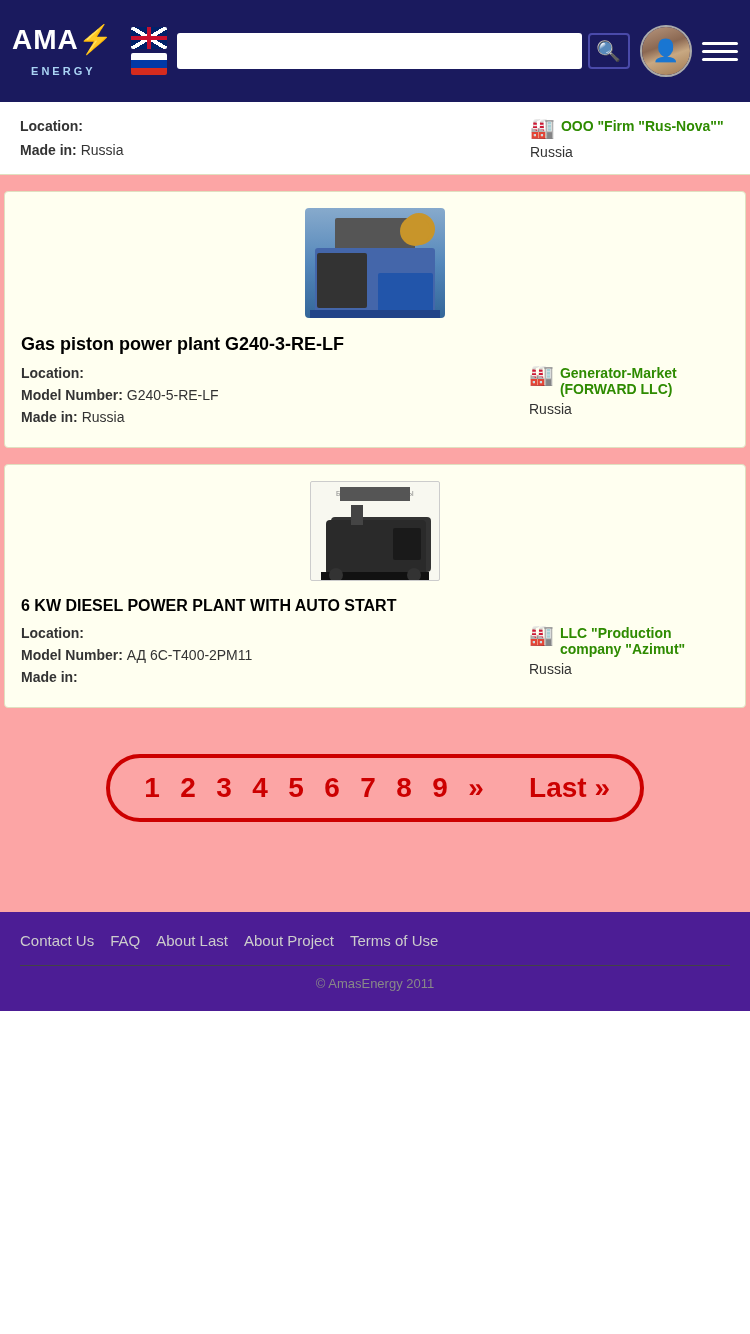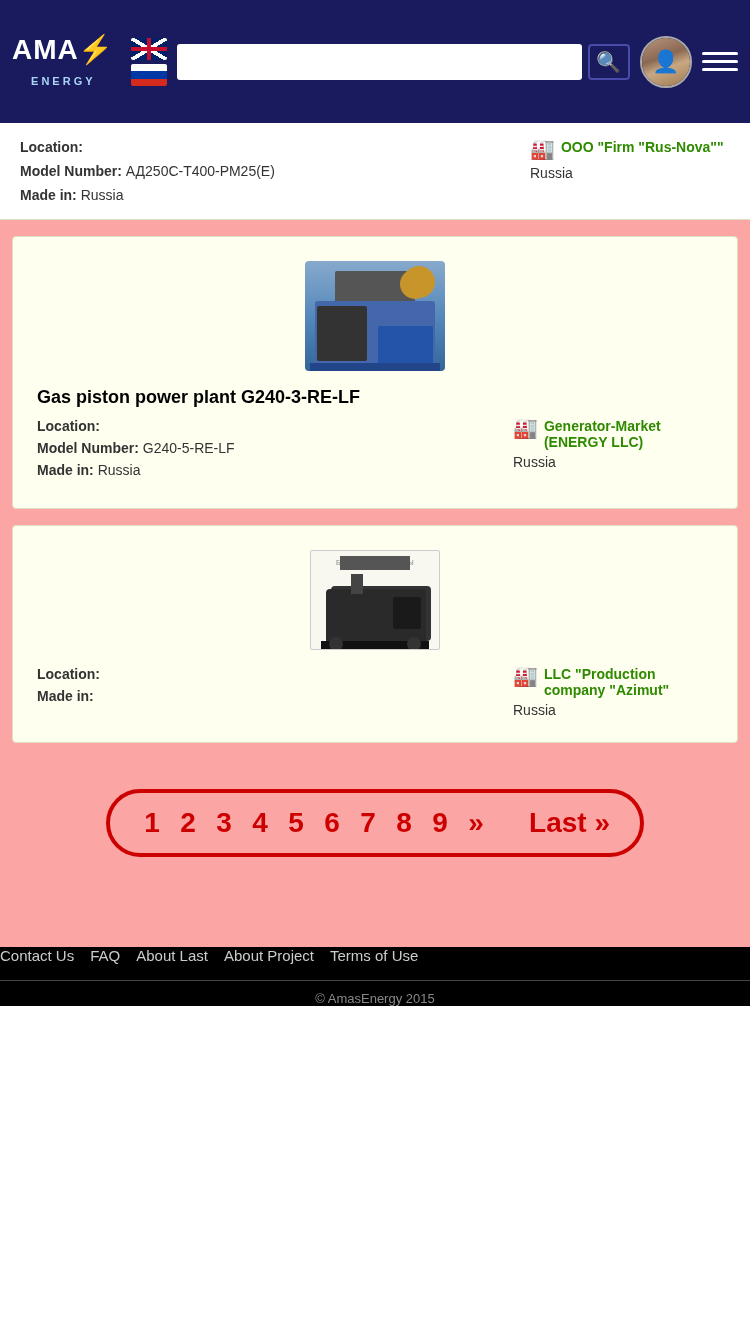--- a/index.html
+++ b/index.html
@@ -11,7 +11,7 @@
       display: flex;
       align-items: center;
       padding: 8px 12px;
-      height: 123px;
+      height: 102px;
       gap: 10px;
     }
     .logo-area {

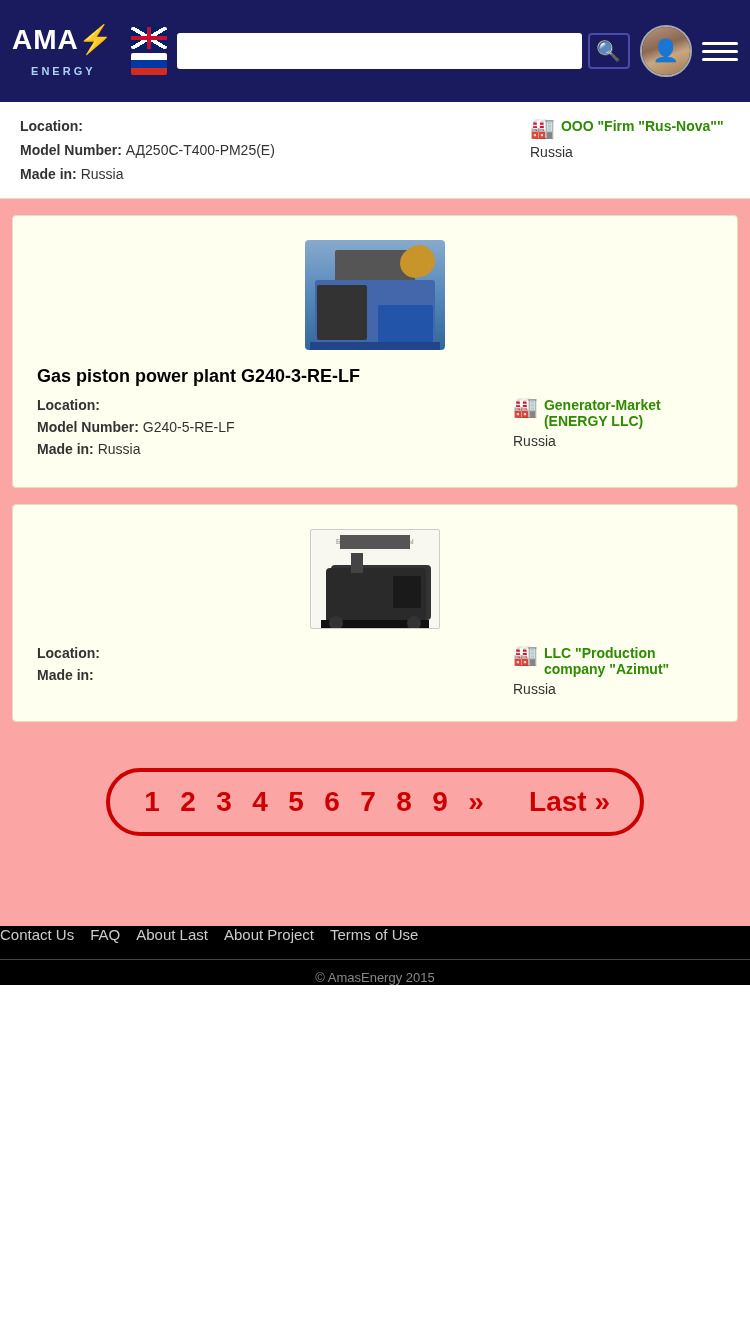--- a/index.html
+++ b/index.html
@@ -393,10 +393,6 @@
       <div style="flex:1;">
         <div class="detail-row">
           <strong>Location:</strong>
-        </div>
-        <div class="detail-row">
-          <strong>Model Number:</strong>
-          <span> АД250С-Т400-РМ25(Е)</span>
         </div>
         <div class="detail-row">
           <strong>Made in:</strong>

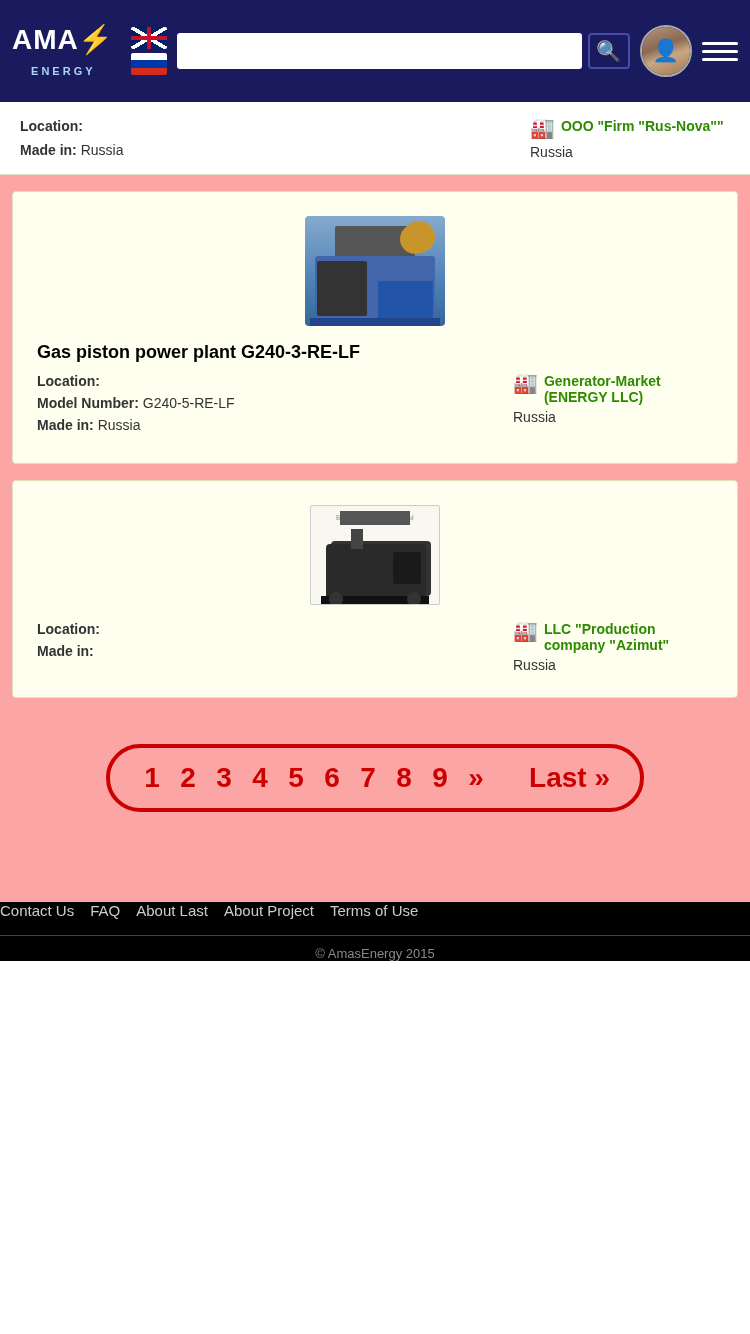--- a/index.html
+++ b/index.html
@@ -146,8 +146,8 @@
     .product-card {
       background: #fffff0;
       border: 1px solid #e0e0c0;
-      margin: 16px 12px;
-      padding: 24px;
+      margin: 16px 4px;
+      padding: 16px;
       border-radius: 4px;
     }
     .product-image-wrap {

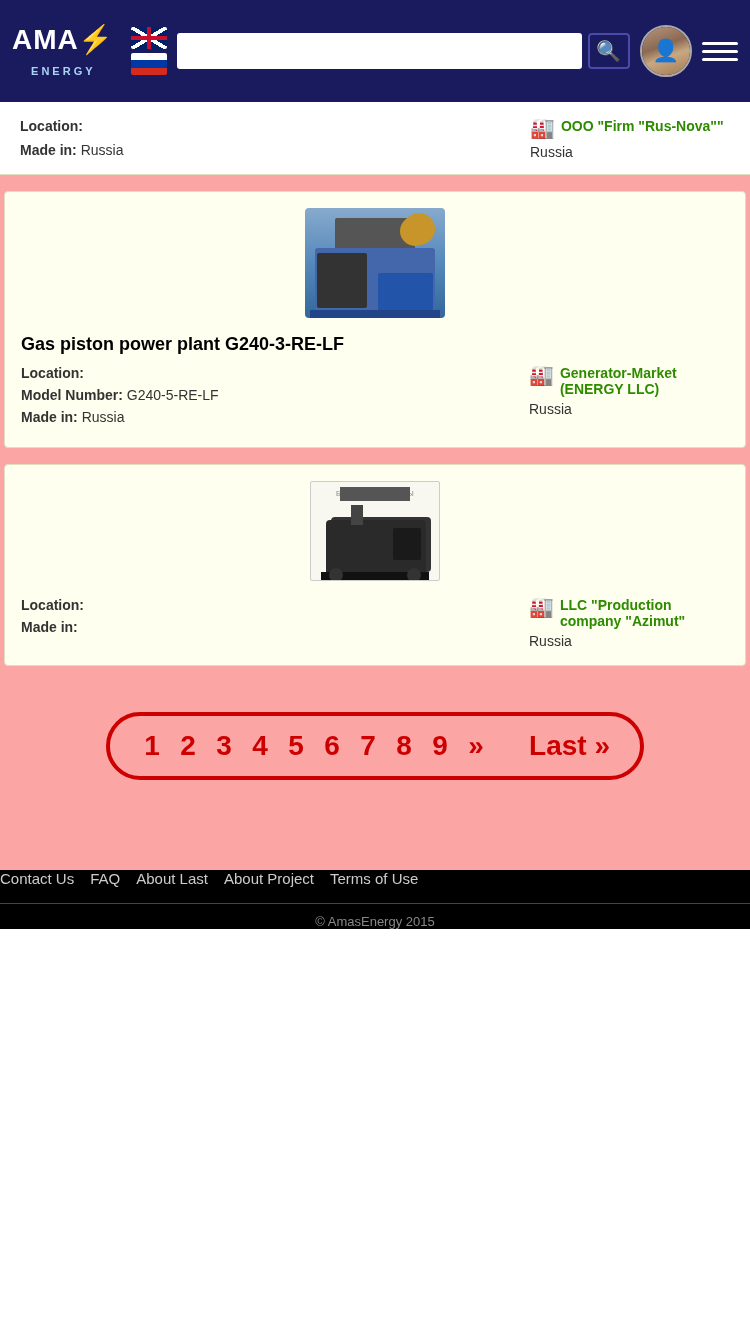--- a/index.html
+++ b/index.html
@@ -444,7 +444,7 @@
       <div class="product-details-right">
         <div class="supplier-name">
           <span class="supplier-icon">🏭</span>
-          <span>Generator-Market (ENERGY LLC)</span>
+          <span>Generator-Market (FORWARD LLC)</span>
         </div>
         <div class="supplier-country">Russia</div>
       </div>

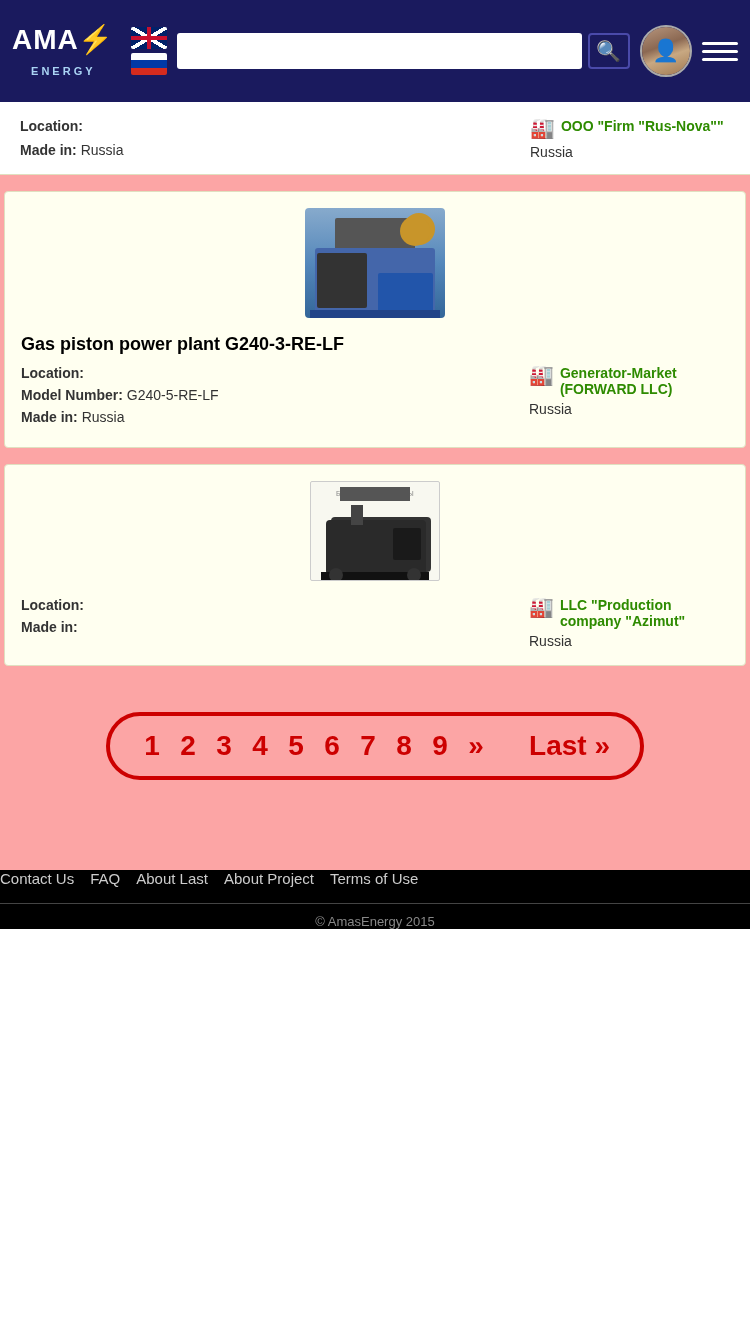--- a/index.html
+++ b/index.html
@@ -470,6 +470,7 @@
       </div>
     </div>
 
+    <div class="product-title" style="font-size:16px; text-transform:uppercase; font-weight:900;">6 KW DIESEL POWER PLANT WITH AUTO START</div>
 
     <div class="product-details">
       <div class="product-details-left">

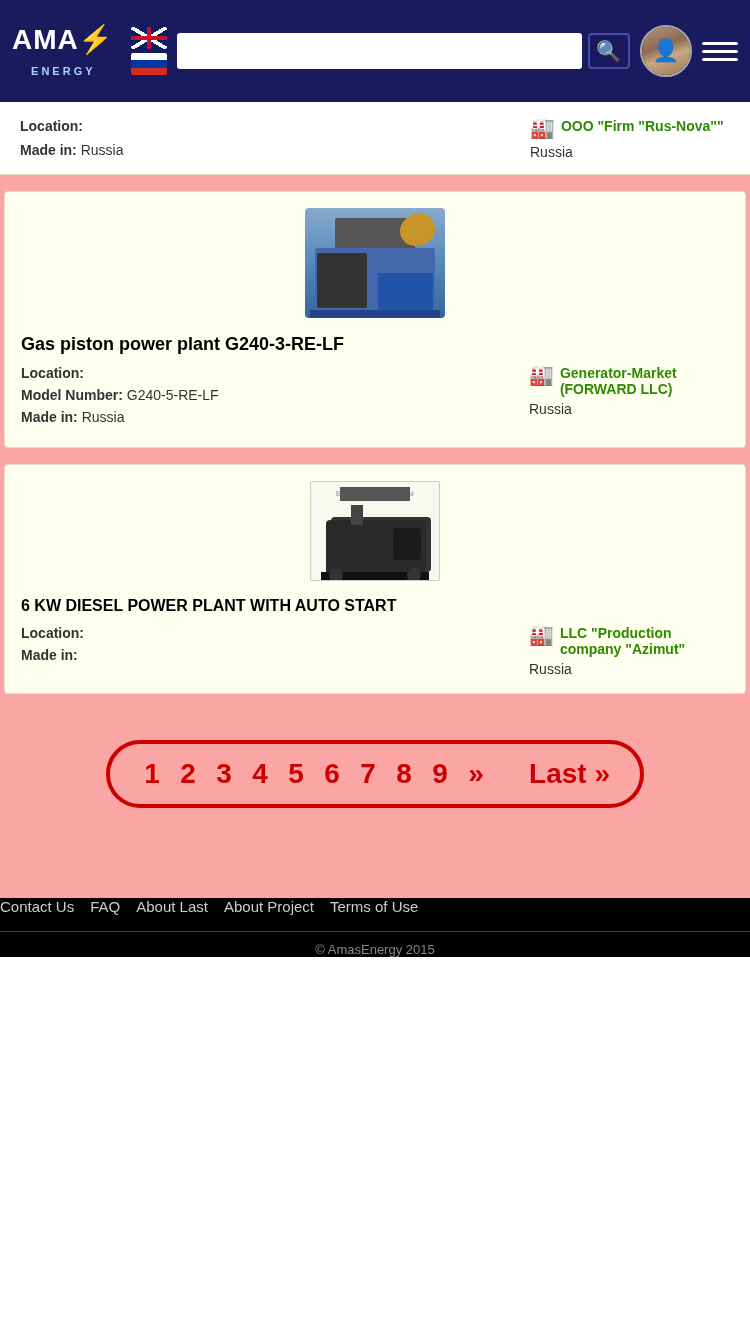--- a/index.html
+++ b/index.html
@@ -476,6 +476,10 @@
       <div class="product-details-left">
         <div class="detail-row">
           <strong>Location:</strong>
+        </div>
+        <div class="detail-row">
+          <strong>Model Number:</strong>
+          <span> АД 6С-Т400-2РМ11</span>
         </div>
         <div class="detail-row">
           <strong>Made in:</strong>

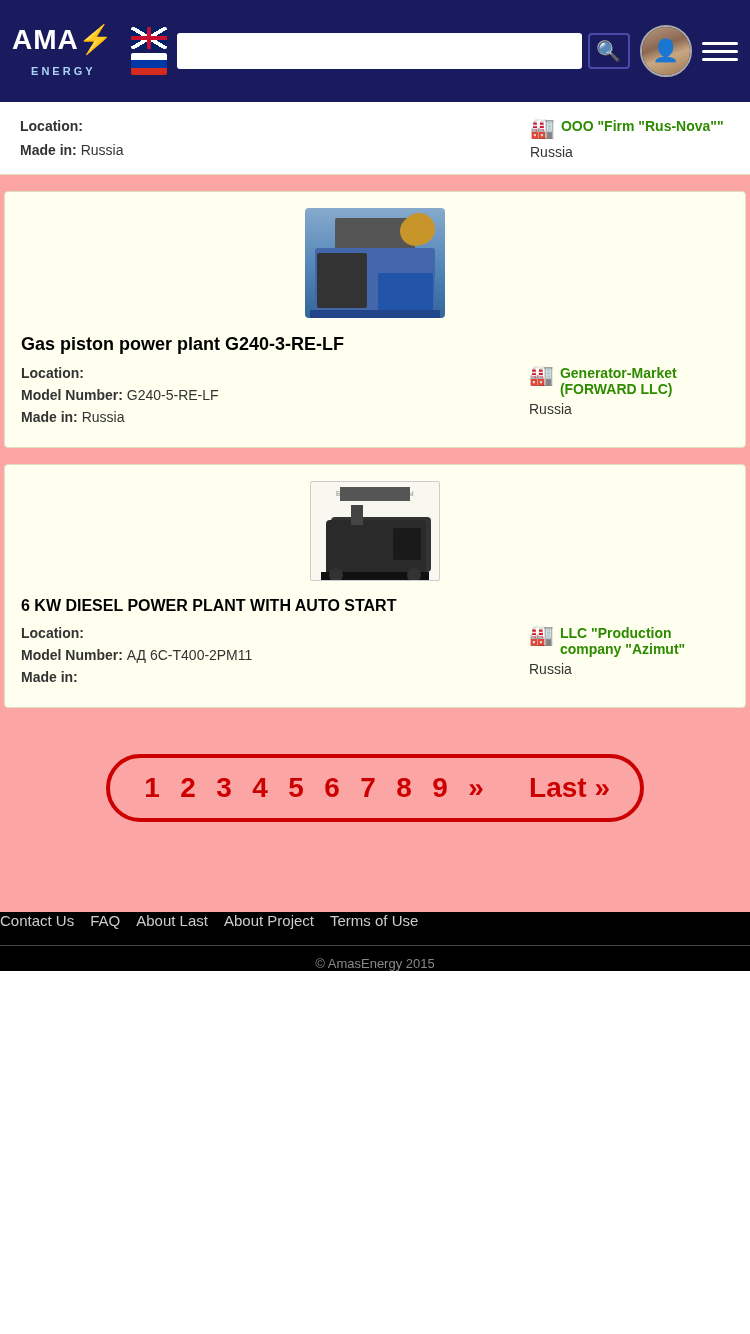--- a/index.html
+++ b/index.html
@@ -324,7 +324,8 @@
 
     
     .footer {
-      background: #000000;
+      background: #4c1d95;
+      padding: 20px;
     }
     .footer-links {
       display: flex;

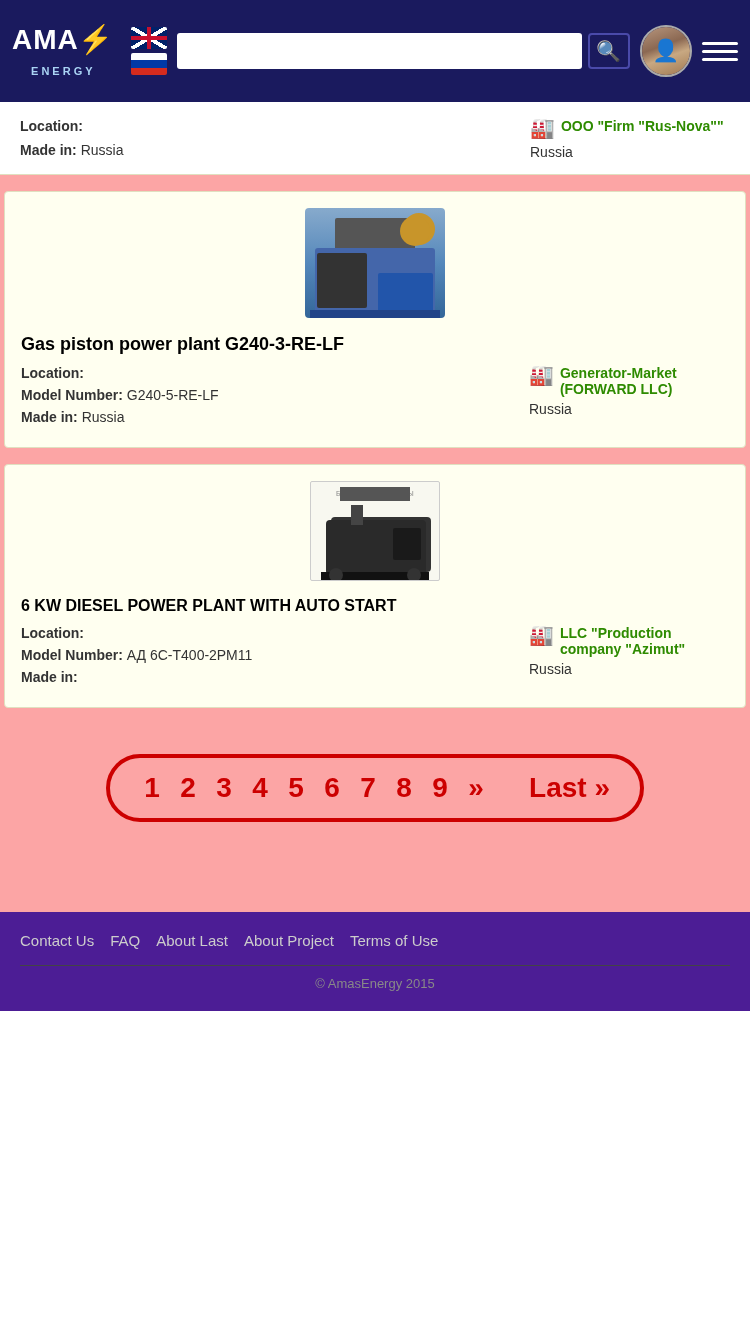--- a/index.html
+++ b/index.html
@@ -526,7 +526,7 @@
     <a class="footer-link">Terms of Use</a>
   </nav>
   <div class="footer-divider"></div>
-  <div class="footer-copy">© AmasEnergy 2015</div>
+  <div class="footer-copy">© AmasEnergy 2011</div>
 </footer>
 
 </body></html>

